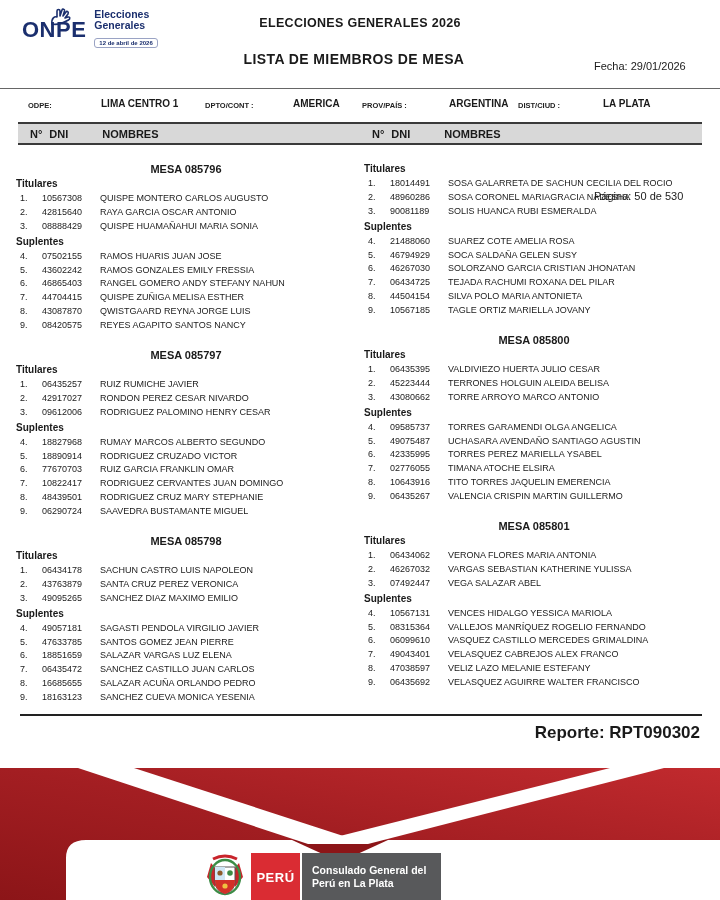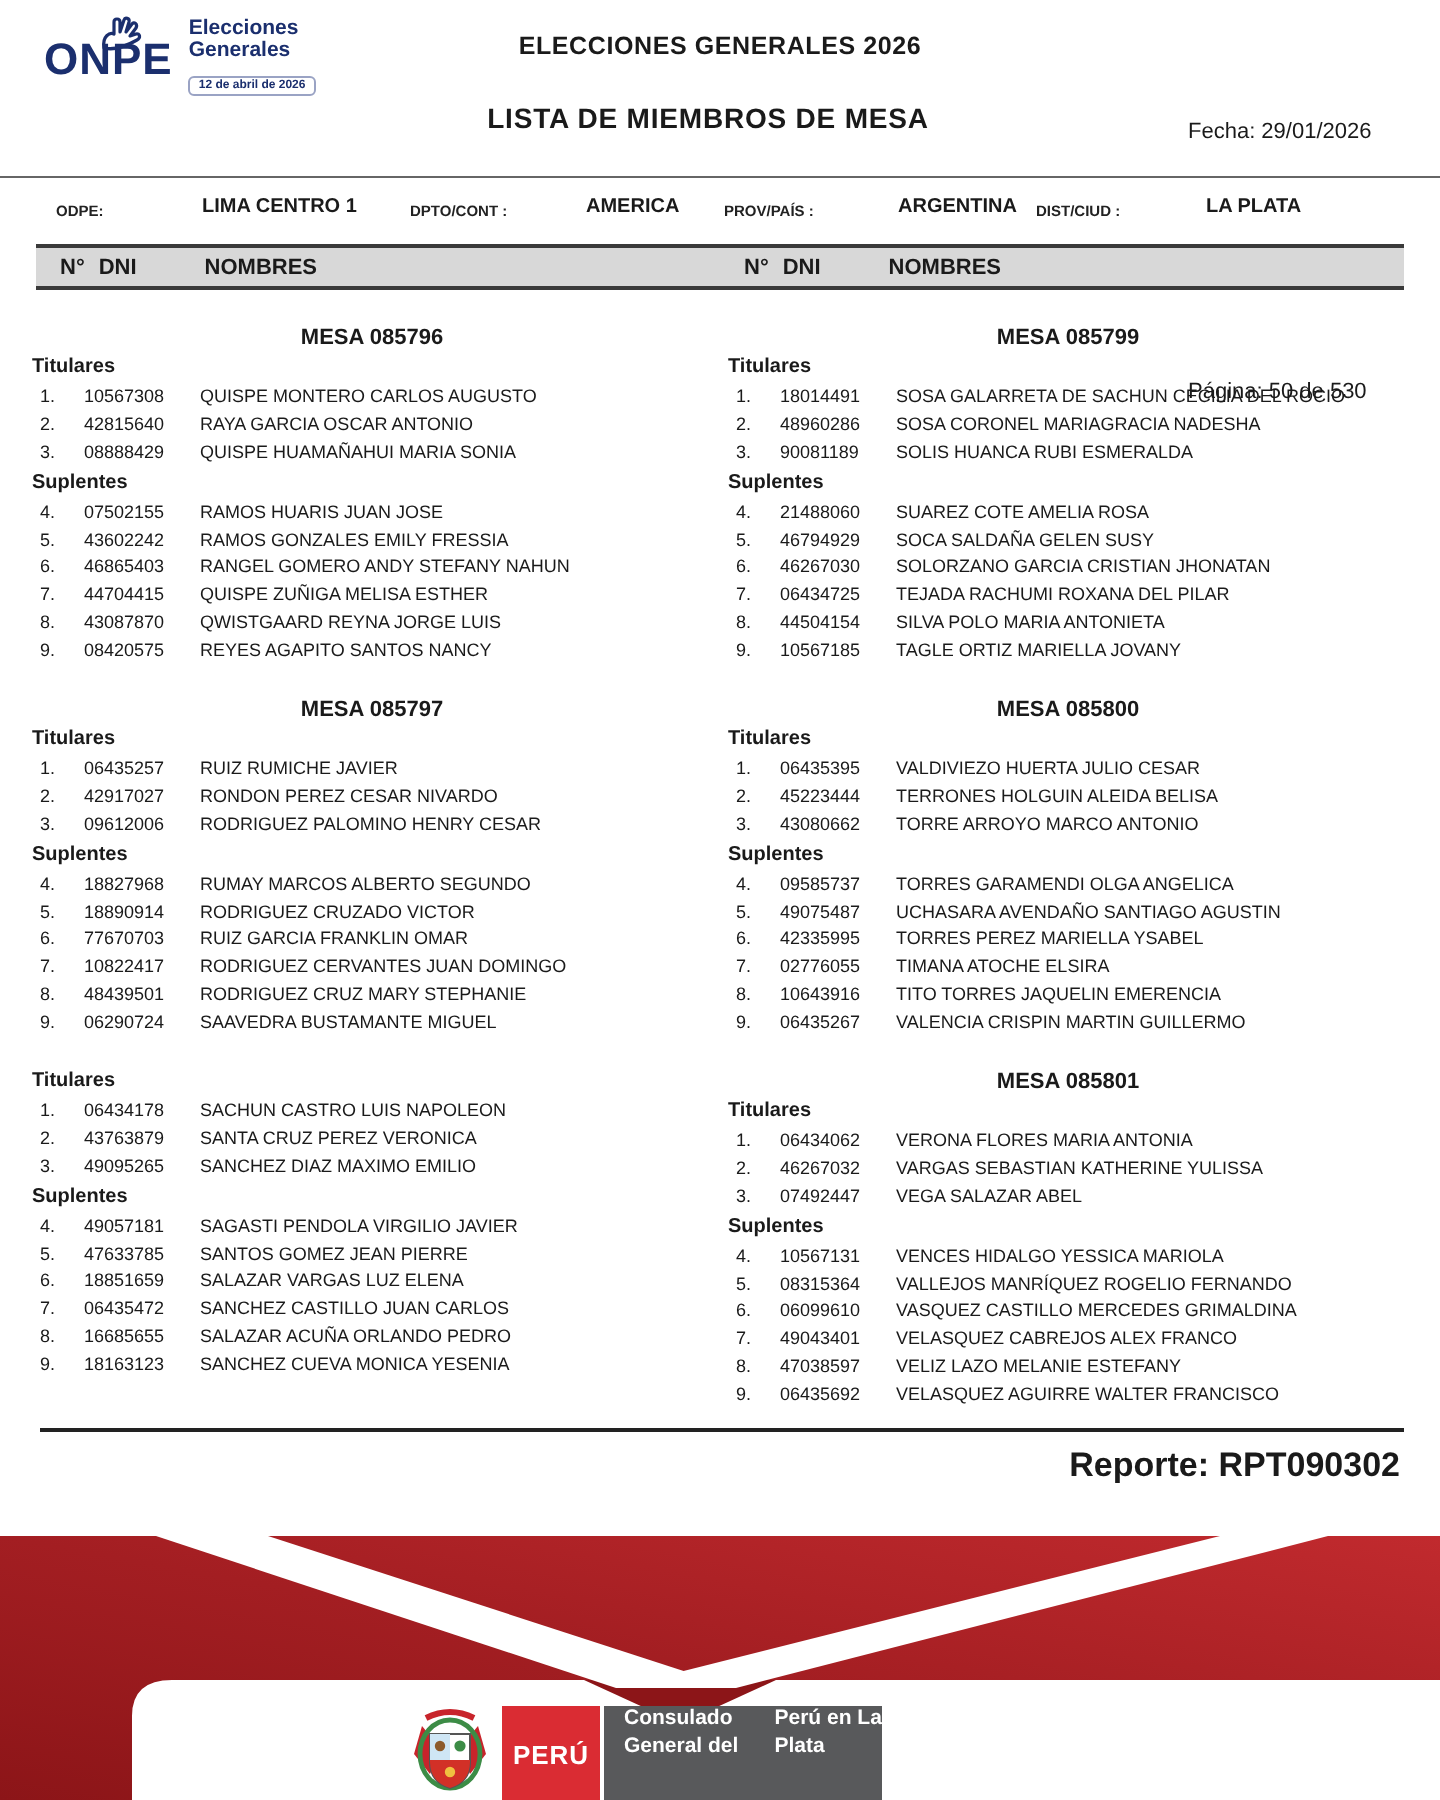--- a/index.html
+++ b/index.html
@@ -261,7 +261,6 @@
     </div>
   <div class="col">
       <div class="mesa-section">
-        <div class="mesa-title">MESA 085799</div>
         <div class="subhead">Titulares</div>
         <div class="m-row">
           <div class="n">1.</div>

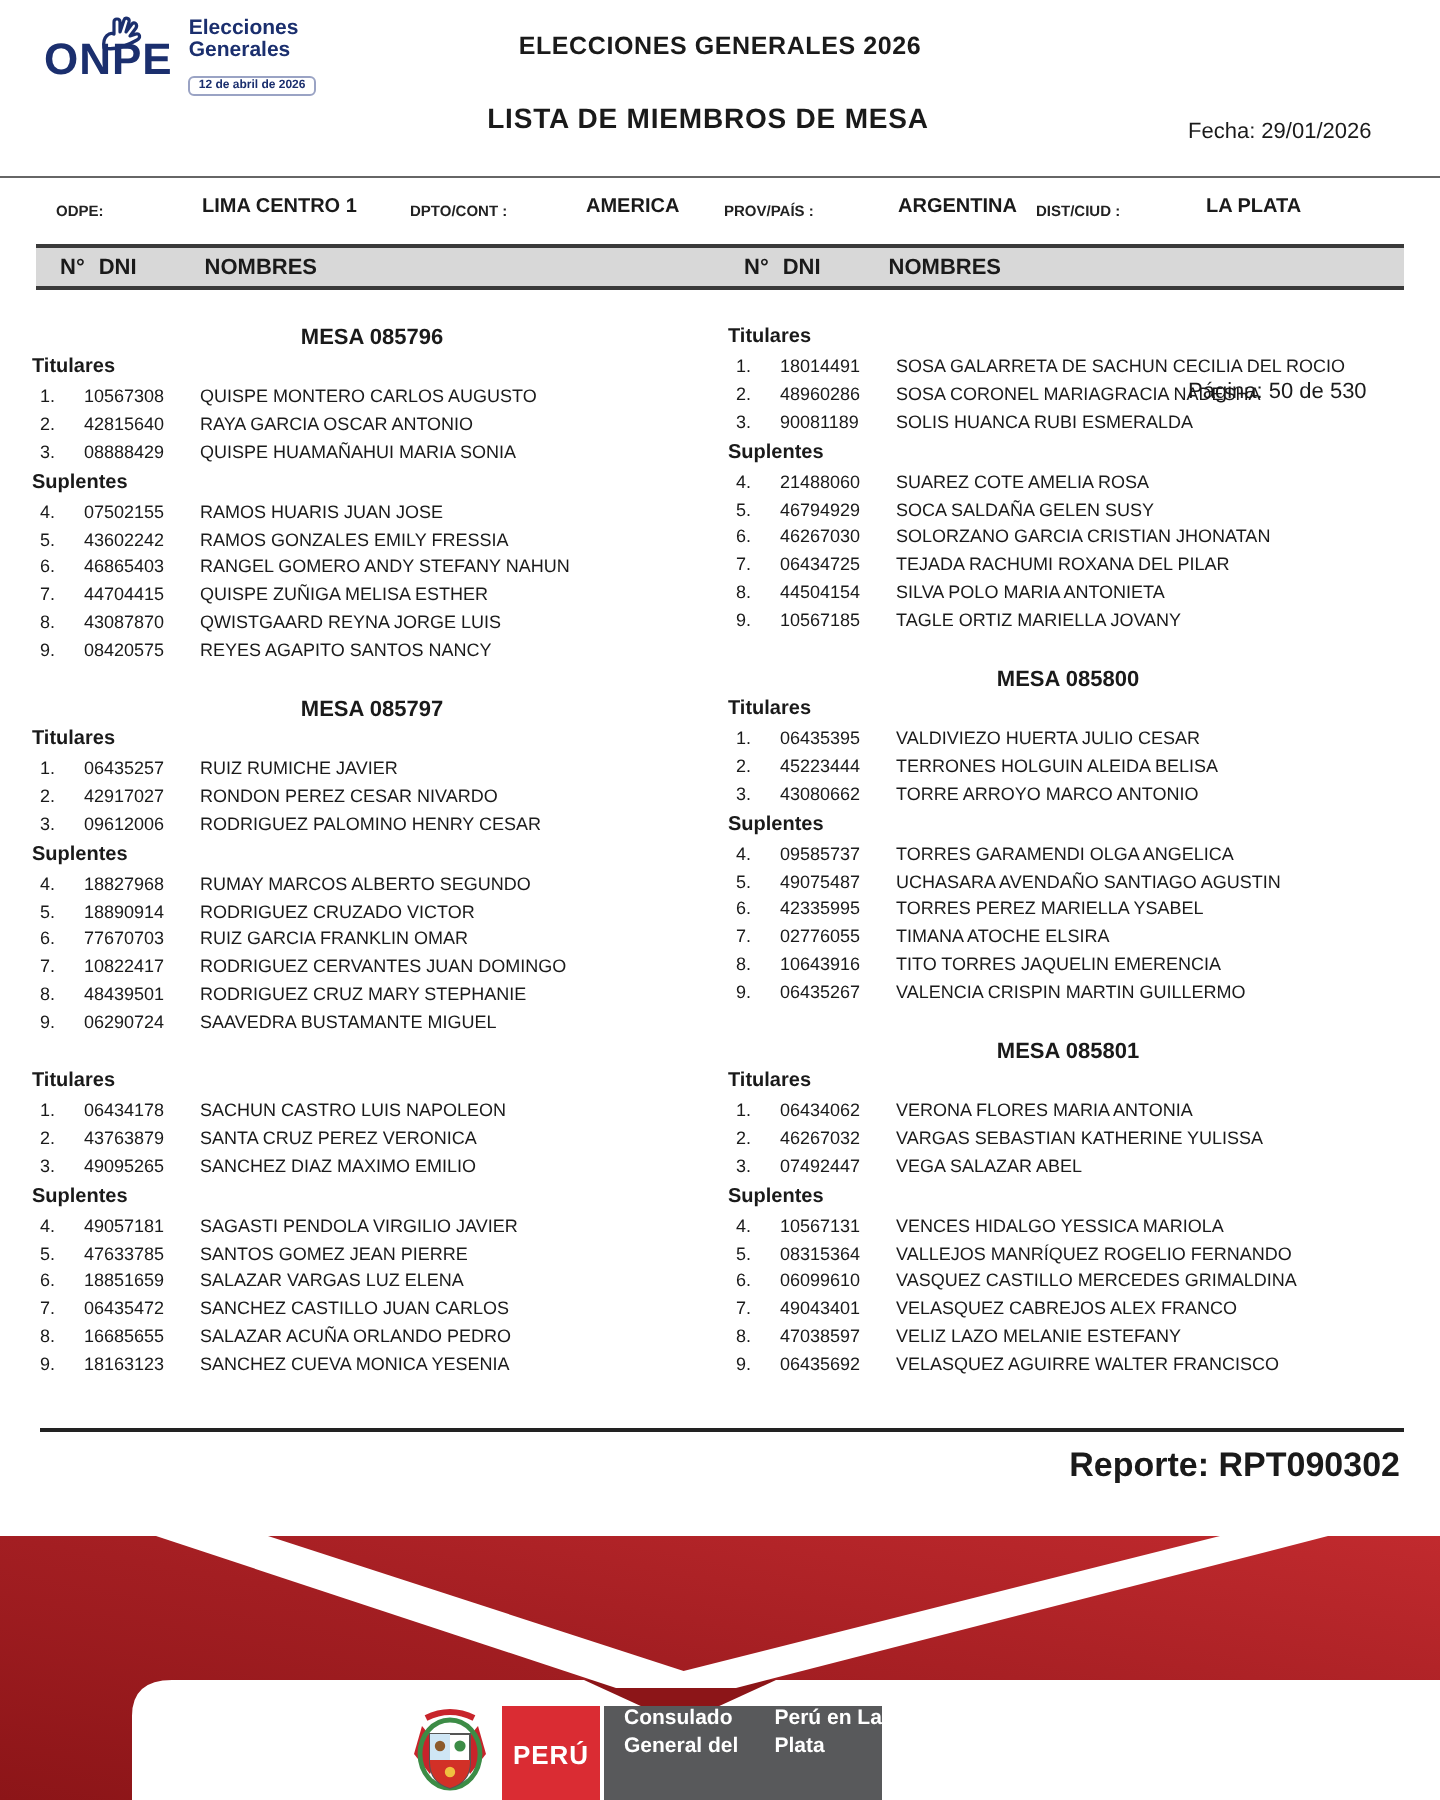--- a/index.html
+++ b/index.html
@@ -210,6 +210,7 @@
         </div>
       </div>
       <div class="mesa-section">
+        <div class="mesa-title">MESA 085798</div>
         <div class="subhead">Titulares</div>
         <div class="m-row">
           <div class="n">1.</div>

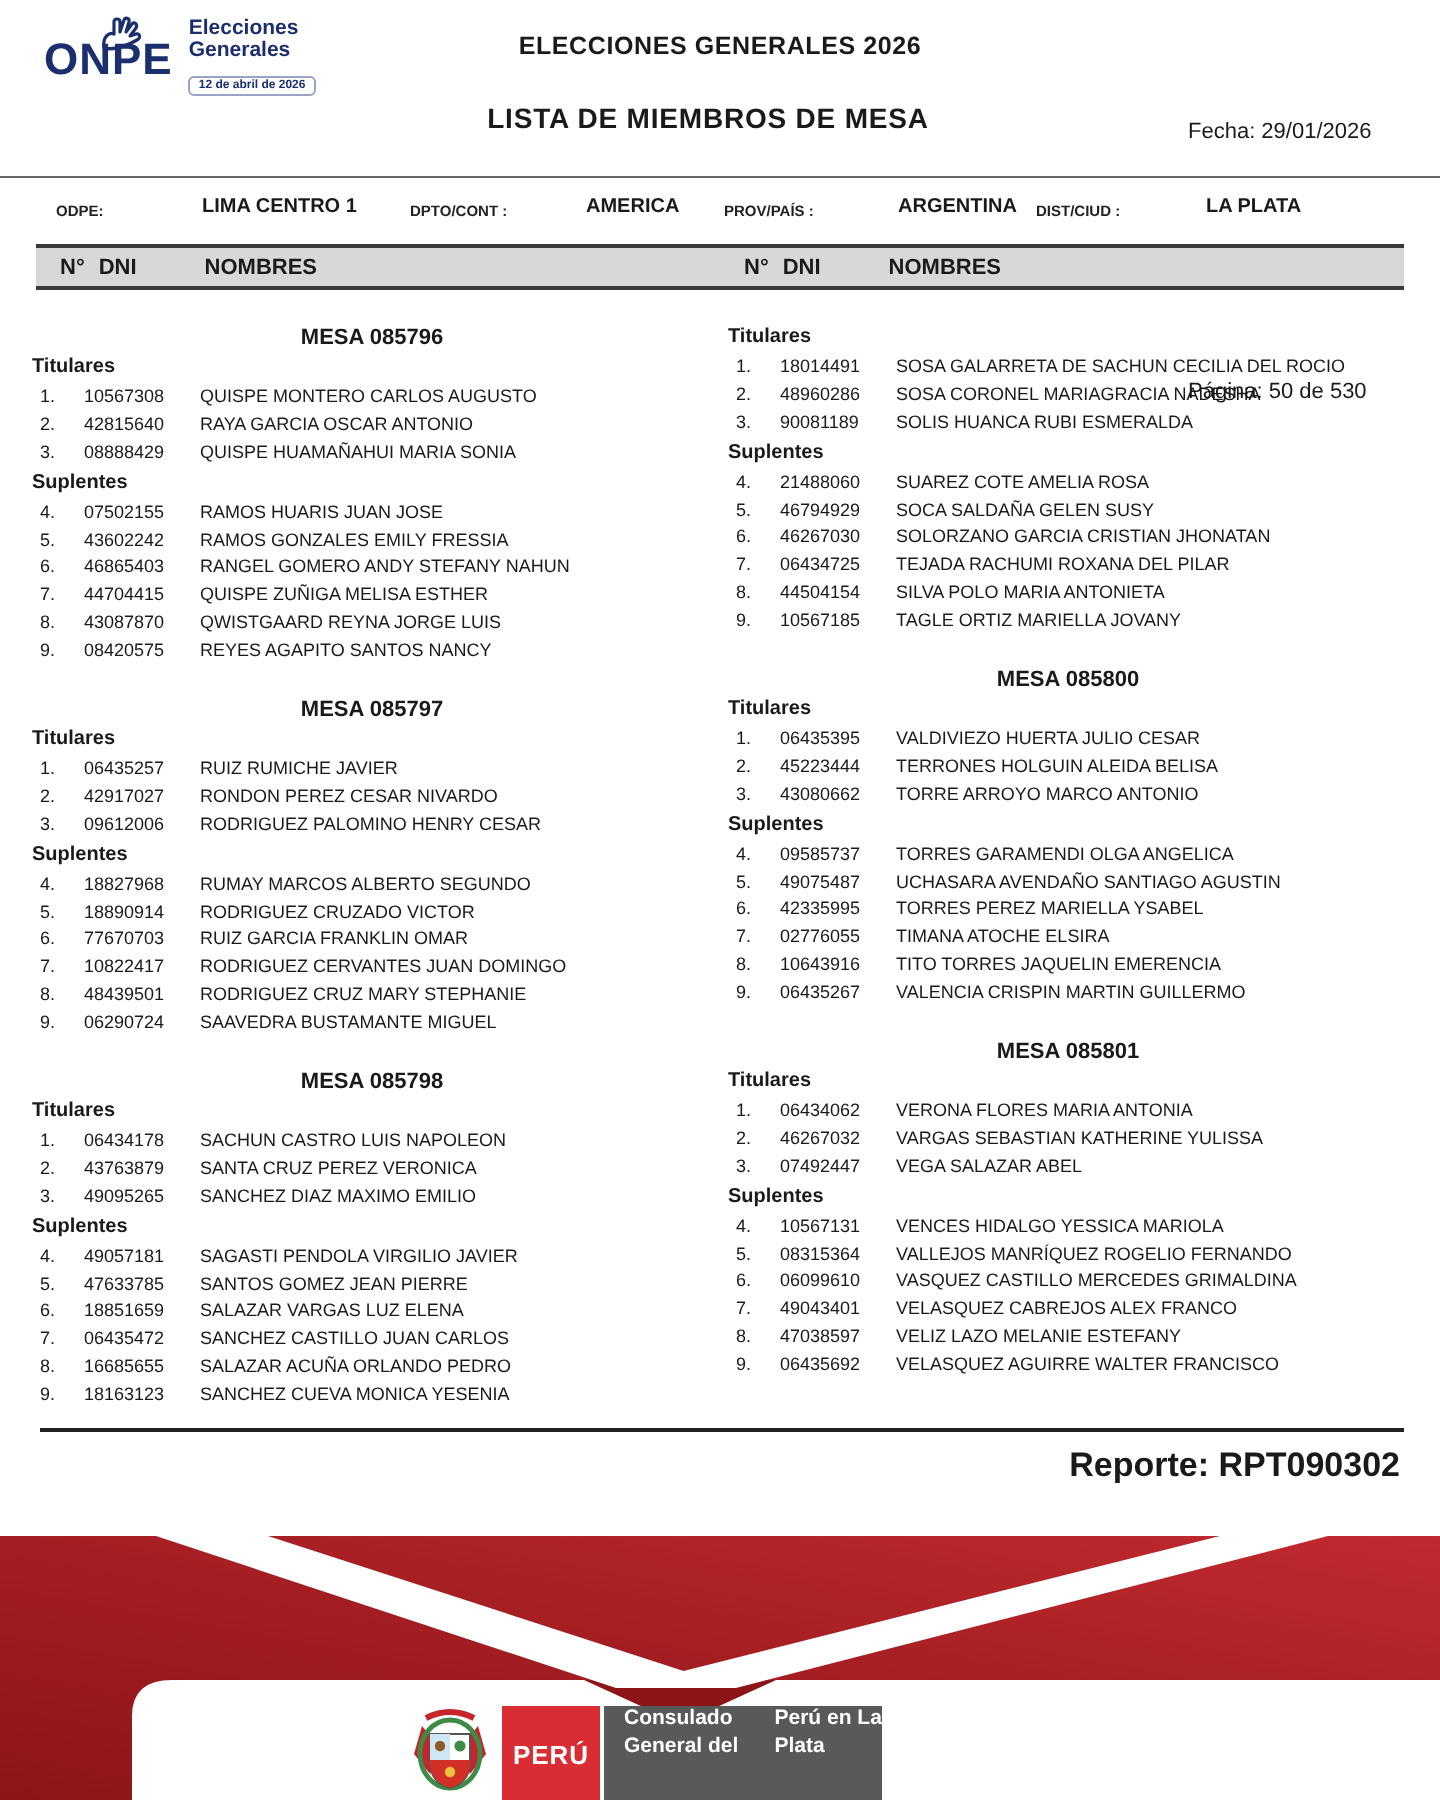--- a/index.html
+++ b/index.html
@@ -52,7 +52,7 @@
   .peru-box{width:49px;background:var(--peru_box_red,#da2c33);color:#fff;display:flex;align-items:center;justify-content:center;
     font-size:13px;font-weight:bold;letter-spacing:.5px;text-align:right;}
   .consulate-box{width:139px;margin-left:2px;background:var(--consulate_gray,#58595b);color:#fff;
-    display:flex;flex-direction:row;justify-content:center;padding-left:10px;box-sizing:border-box;}
+    display:flex;flex-direction:column;justify-content:center;padding-left:10px;box-sizing:border-box;}
   .consulate-box div{font-size:10.5px;font-weight:bold;line-height:13.5px;}
 </style>
 </head>

